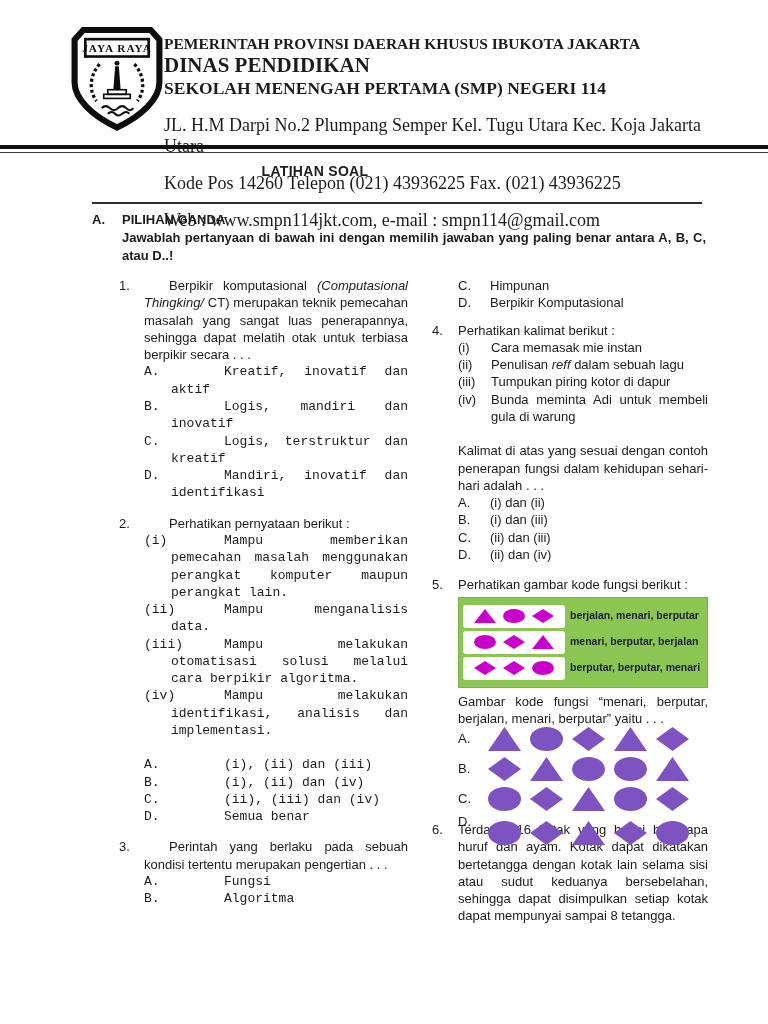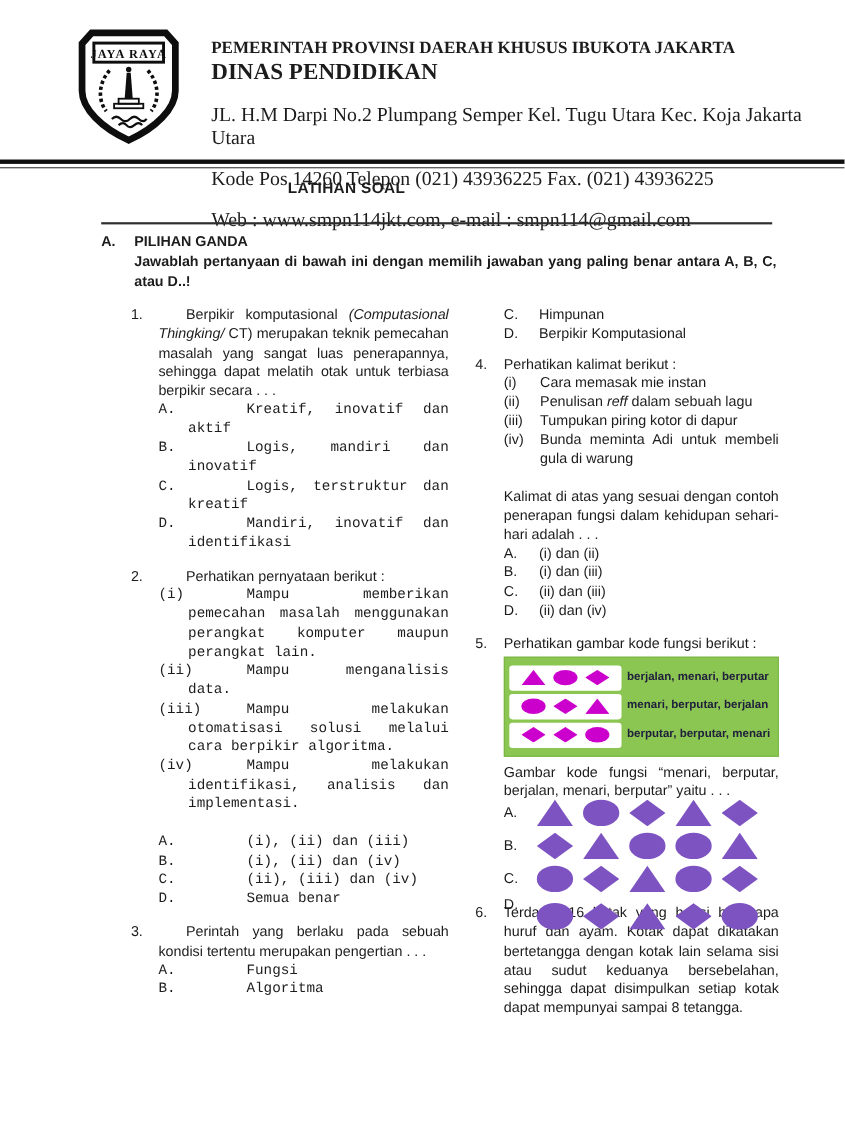--- a/index.html
+++ b/index.html
@@ -7,7 +7,7 @@
         font-family:"Liberation Sans",sans-serif;color:#1c1c1c;}
 
   
-  .kop{position:absolute;top:26px;left:60px;right:30px;display:flex;gap:28px;}
+  .kop{position:absolute;top:26px;left:60px;right:30px;display:flex;}
   .logo{width:94px;height:106px;flex-shrink:0;margin-left:10px;}
   .kop-lines{flex:1;text-align:left;font-family:"Liberation Serif",serif;padding-top:8px;}
   .kop1{font-size:15.5px;font-weight:bold;line-height:1.25;}

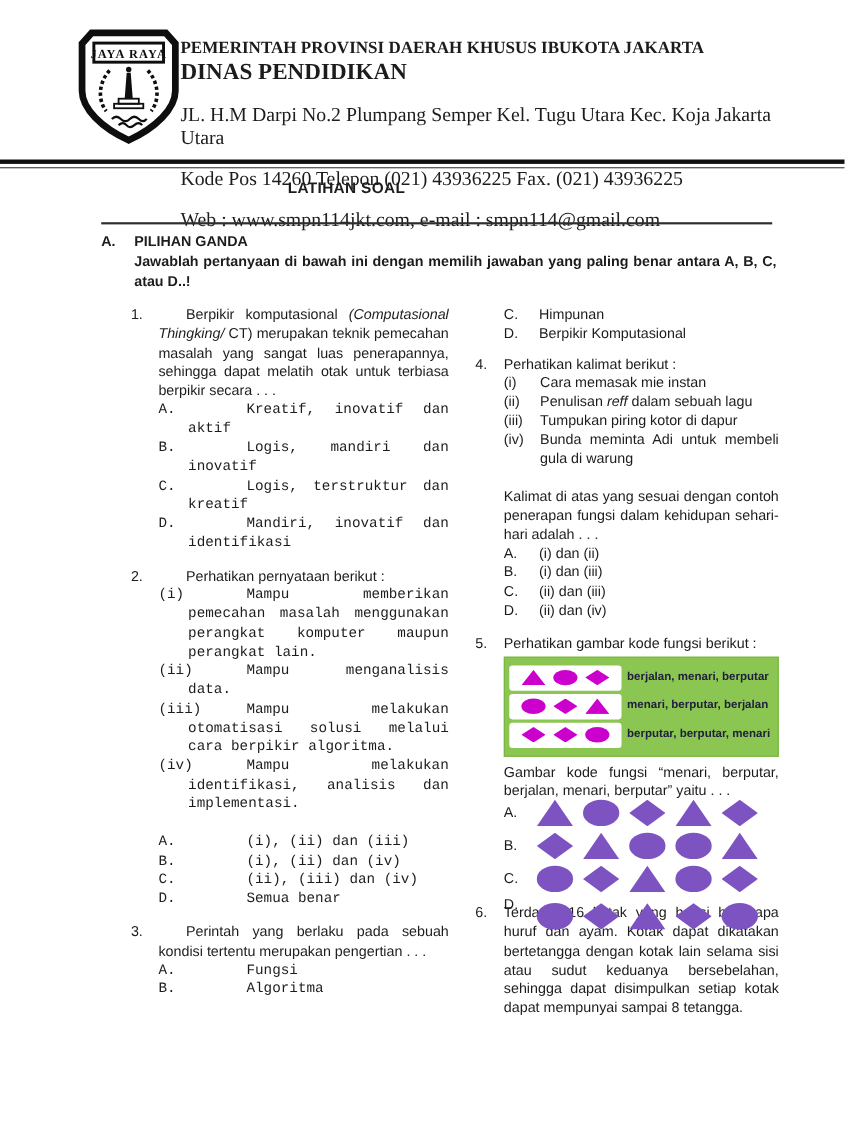--- a/index.html
+++ b/index.html
@@ -111,6 +111,7 @@
     <div class="kop-lines">
       <div class="kop1">PEMERINTAH PROVINSI DAERAH KHUSUS IBUKOTA JAKARTA</div>
       <div class="kop2">DINAS PENDIDIKAN</div>
+      <div class="kop3">SEKOLAH MENENGAH PERTAMA (SMP) NEGERI 114</div>
       <div class="kop4">JL. H.M Darpi No.2 Plumpang Semper  Kel. Tugu Utara Kec. Koja Jakarta Utara</div>
       <div class="kop4">Kode Pos 14260 Telepon (021) 43936225 Fax. (021) 43936225</div>
       <div class="kop4">Web : www.smpn114jkt.com, e-mail : smpn114@gmail.com</div>

